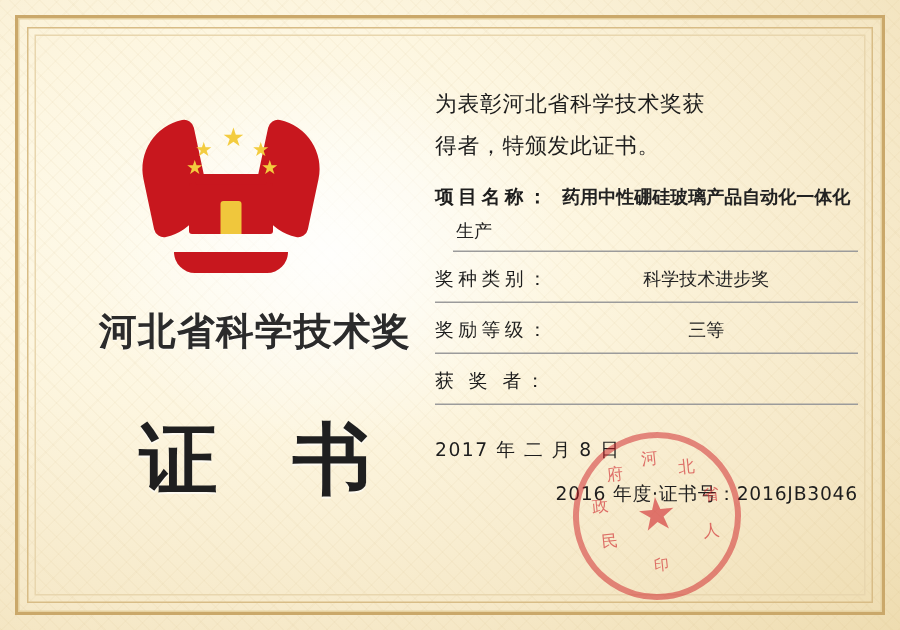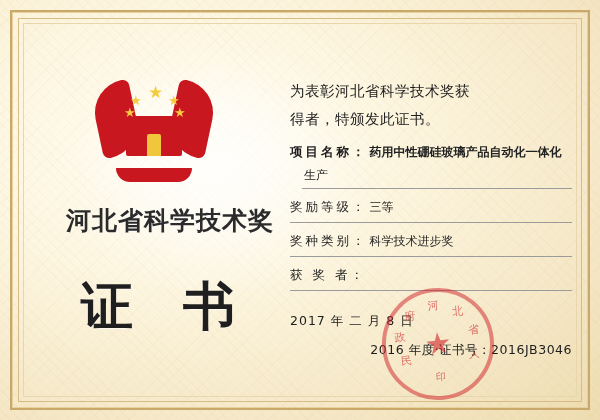--- a/index.html
+++ b/index.html
@@ -141,7 +141,7 @@
   
   .right-panel {
     position: absolute;
-    left: 290px; top: 77px;
+    left: 290px; top: 56px;
     width: 282px;
   }
   .preamble {

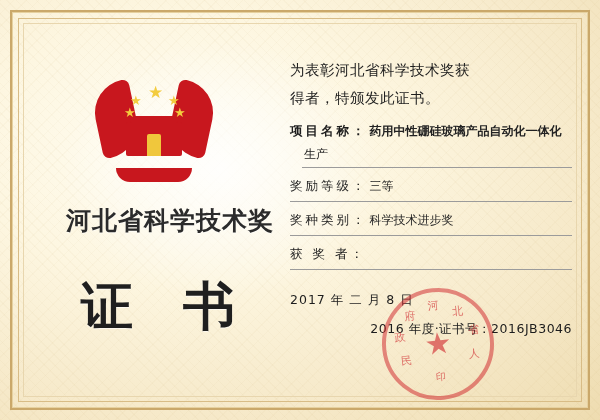--- a/index.html
+++ b/index.html
@@ -177,6 +177,7 @@
     padding-top: 1px;
     word-break: break-all;
     line-height: 17px;
+    text-align: center;
   }
   .field.two-line { border-bottom: none; margin-bottom: 0; font-weight: bold; }
   .field-underline-2 {

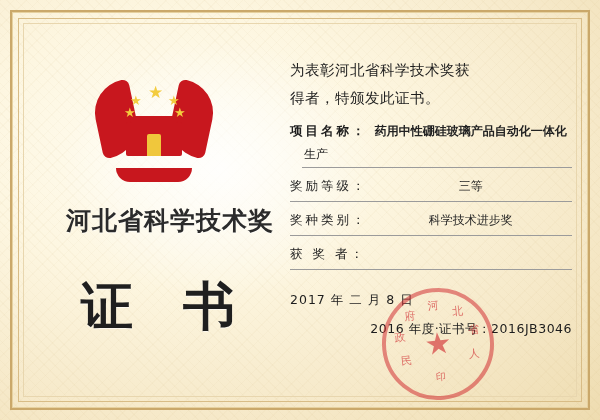--- a/index.html
+++ b/index.html
@@ -293,13 +293,13 @@
     <div class="field-underline-2">生产</div>
 
     <div class="field">
+      <span class="field-label">奖种类别：</span>
+      <span class="field-value">科学技术进步奖</span>
+    </div>
+
+    <div class="field">
       <span class="field-label">奖励等级：</span>
       <span class="field-value">三等</span>
-    </div>
-
-    <div class="field">
-      <span class="field-label">奖种类别：</span>
-      <span class="field-value">科学技术进步奖</span>
     </div>
 
     <div class="field">

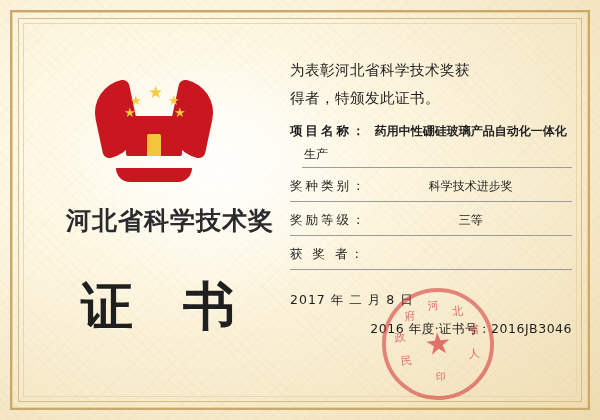--- a/index.html
+++ b/index.html
@@ -126,7 +126,7 @@
   }
   .cert-word {
     position: absolute;
-    left: 10px; top: 238px;
+    left: 22px; top: 238px;
     width: 236px;
     text-align: center;
     font-family: "DejaVu Sans", "Liberation Sans", sans-serif;

